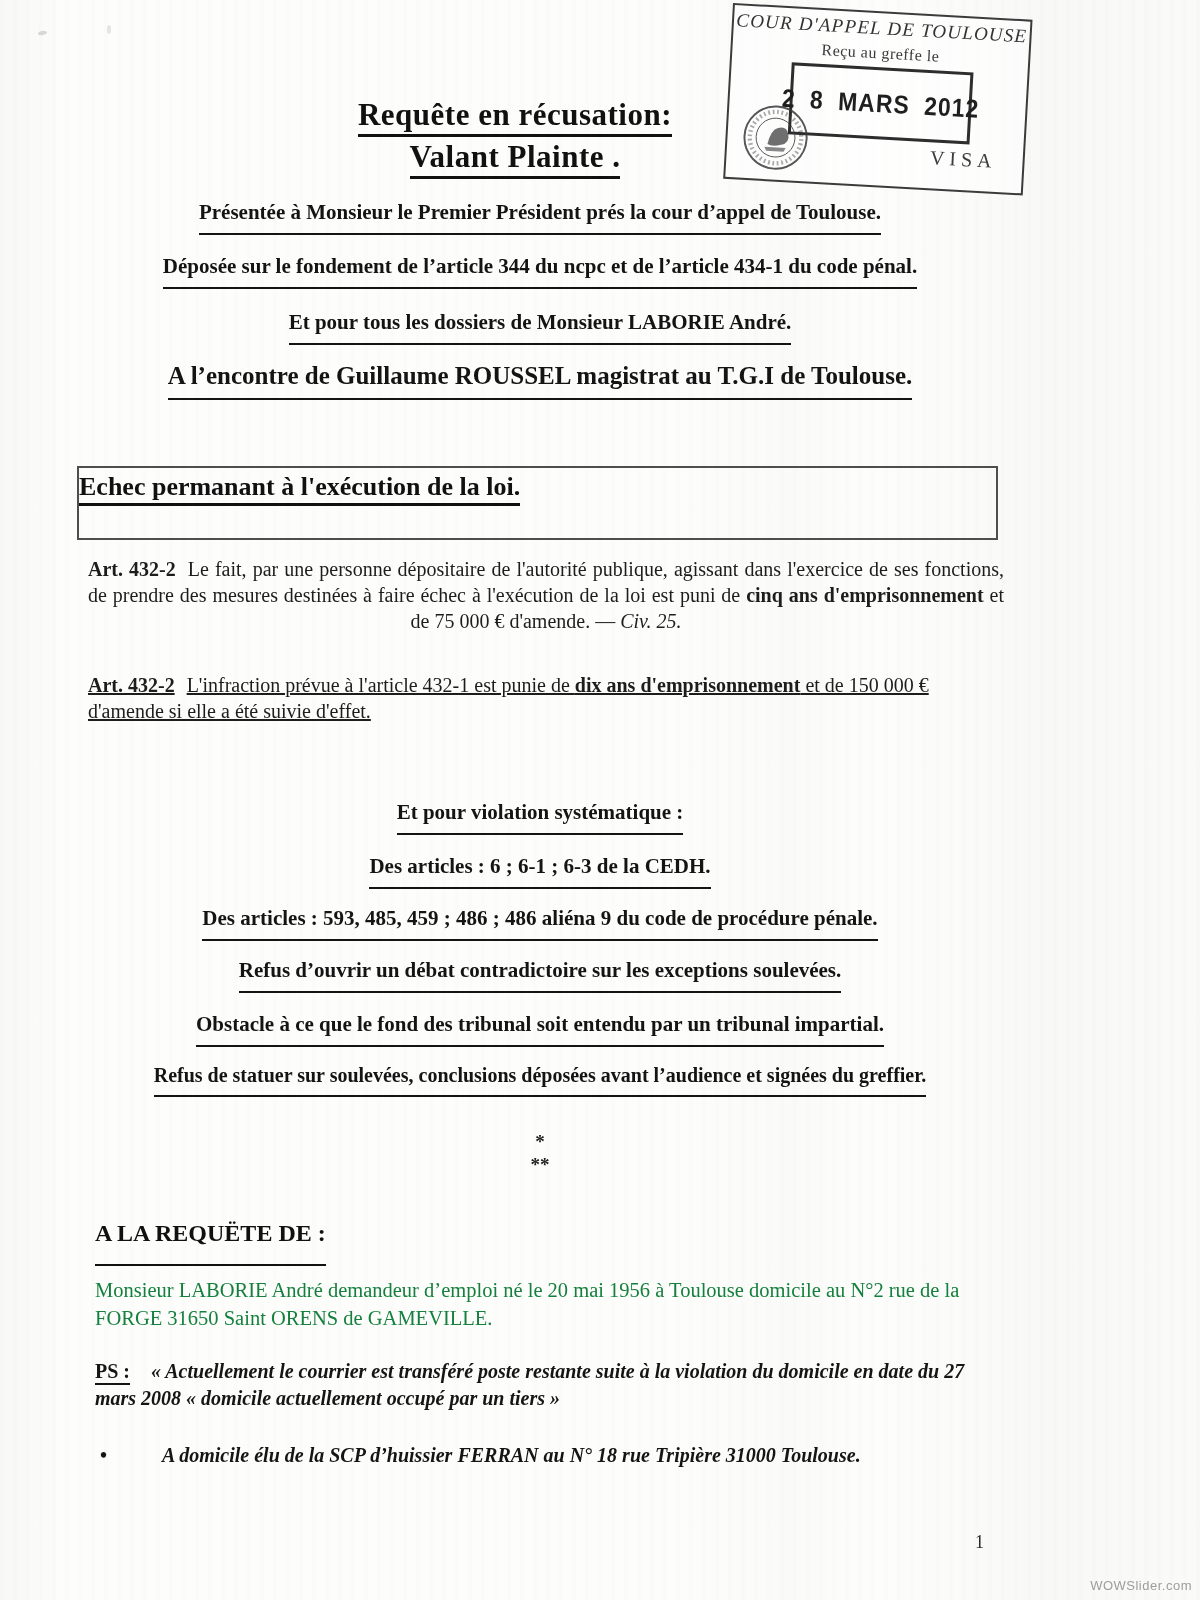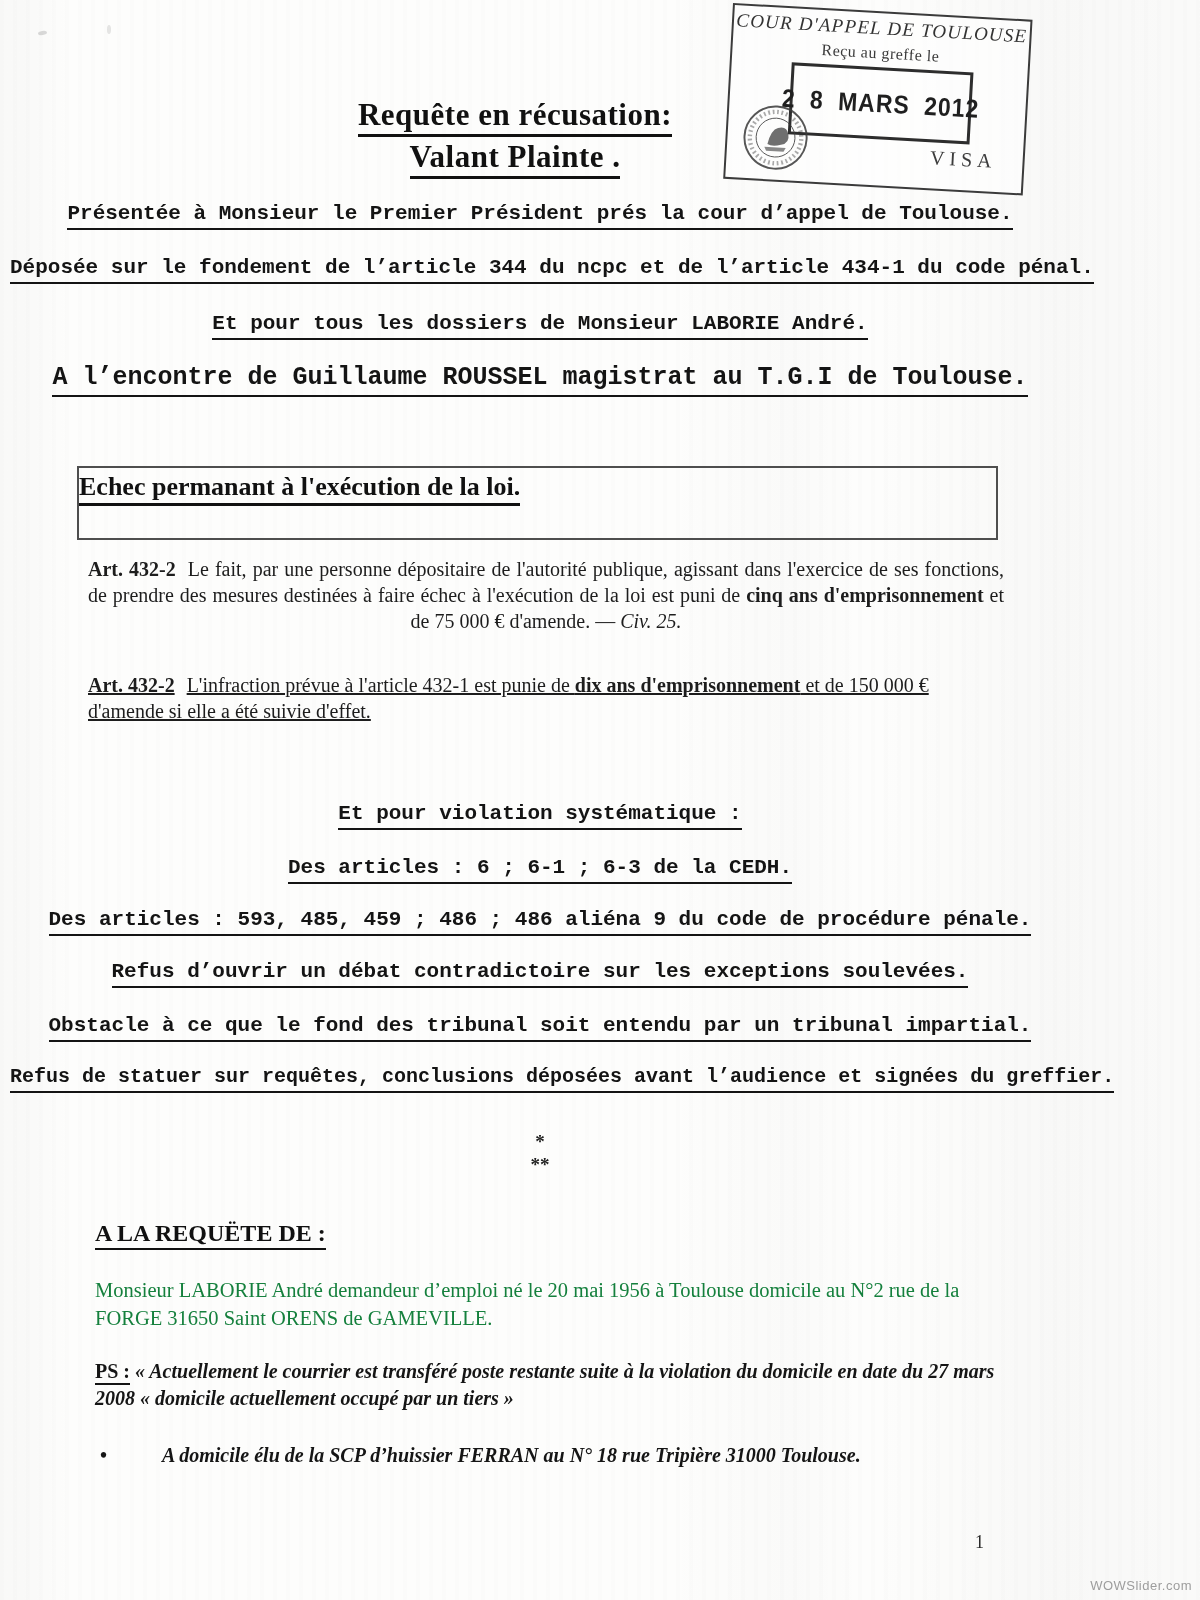--- a/index.html
+++ b/index.html
@@ -52,7 +52,7 @@
   .stamp-seal { position:absolute; left:14px; top:96px; width:68px; height:68px; opacity:.85; }
 
   
-  .u2 { border-bottom:2px solid currentColor; padding-bottom:3px;font-family:Liberation Mono, monospace; }
+  .u2 { border-bottom:2px solid currentColor; padding-bottom:9px; }
   .u3 { border-bottom:3px solid currentColor; padding-bottom:2px; }
 
   .doc-title {

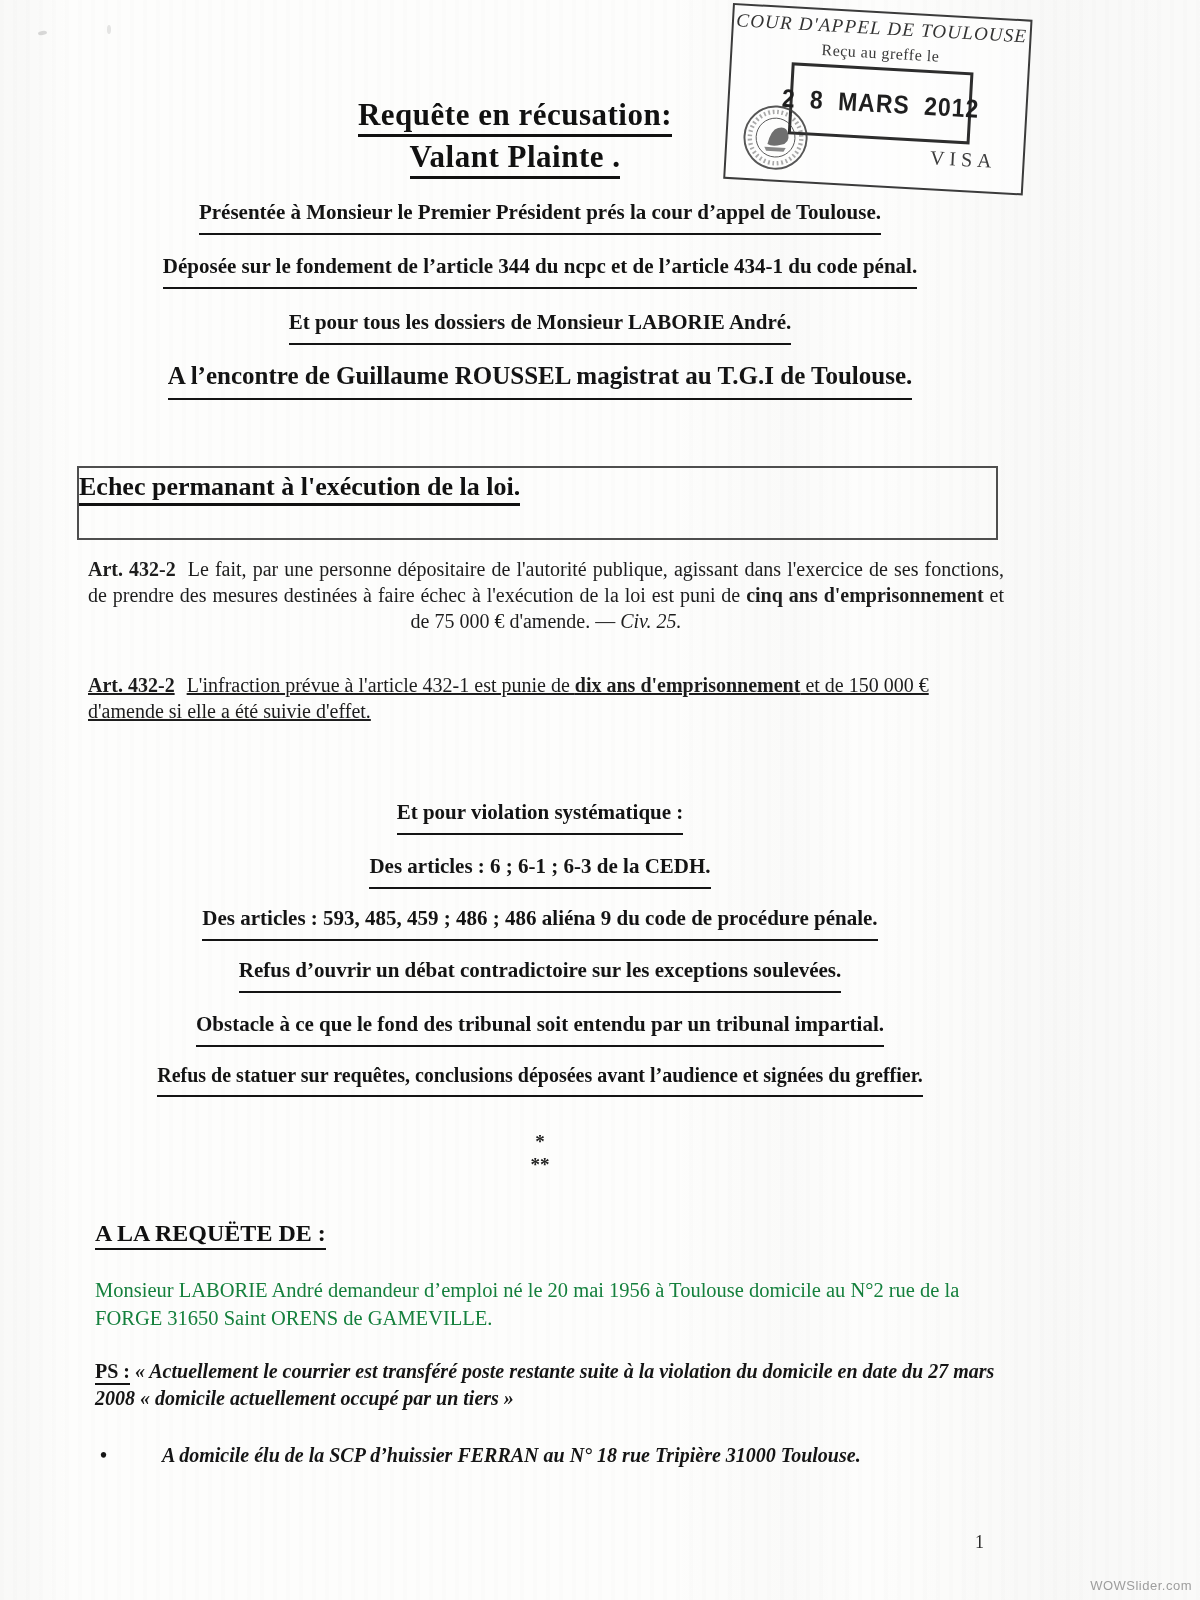--- a/index.html
+++ b/index.html
@@ -172,7 +172,7 @@
   <p class="hline v3"><span class="u2">Des articles : 593, 485, 459 ; 486 ; 486 aliéna 9 du code de procédure pénale.</span></p>
   <p class="hline v4"><span class="u2">Refus d’ouvrir un débat contradictoire sur les exceptions soulevées.</span></p>
   <p class="hline v5"><span class="u2">Obstacle à ce que le fond des tribunal soit entendu par un tribunal impartial.</span></p>
-  <p class="hline v6"><span class="u2">Refus de statuer sur requêtes, conclusions déposées avant l’audience et signées du greffier.</span></p>
+  <p class="hline v6"><span class="u2">Refus de statuer sur soulevées, conclusions déposées avant l’audience et signées du greffier.</span></p>
 
   <div class="stars">
     <div>*</div>

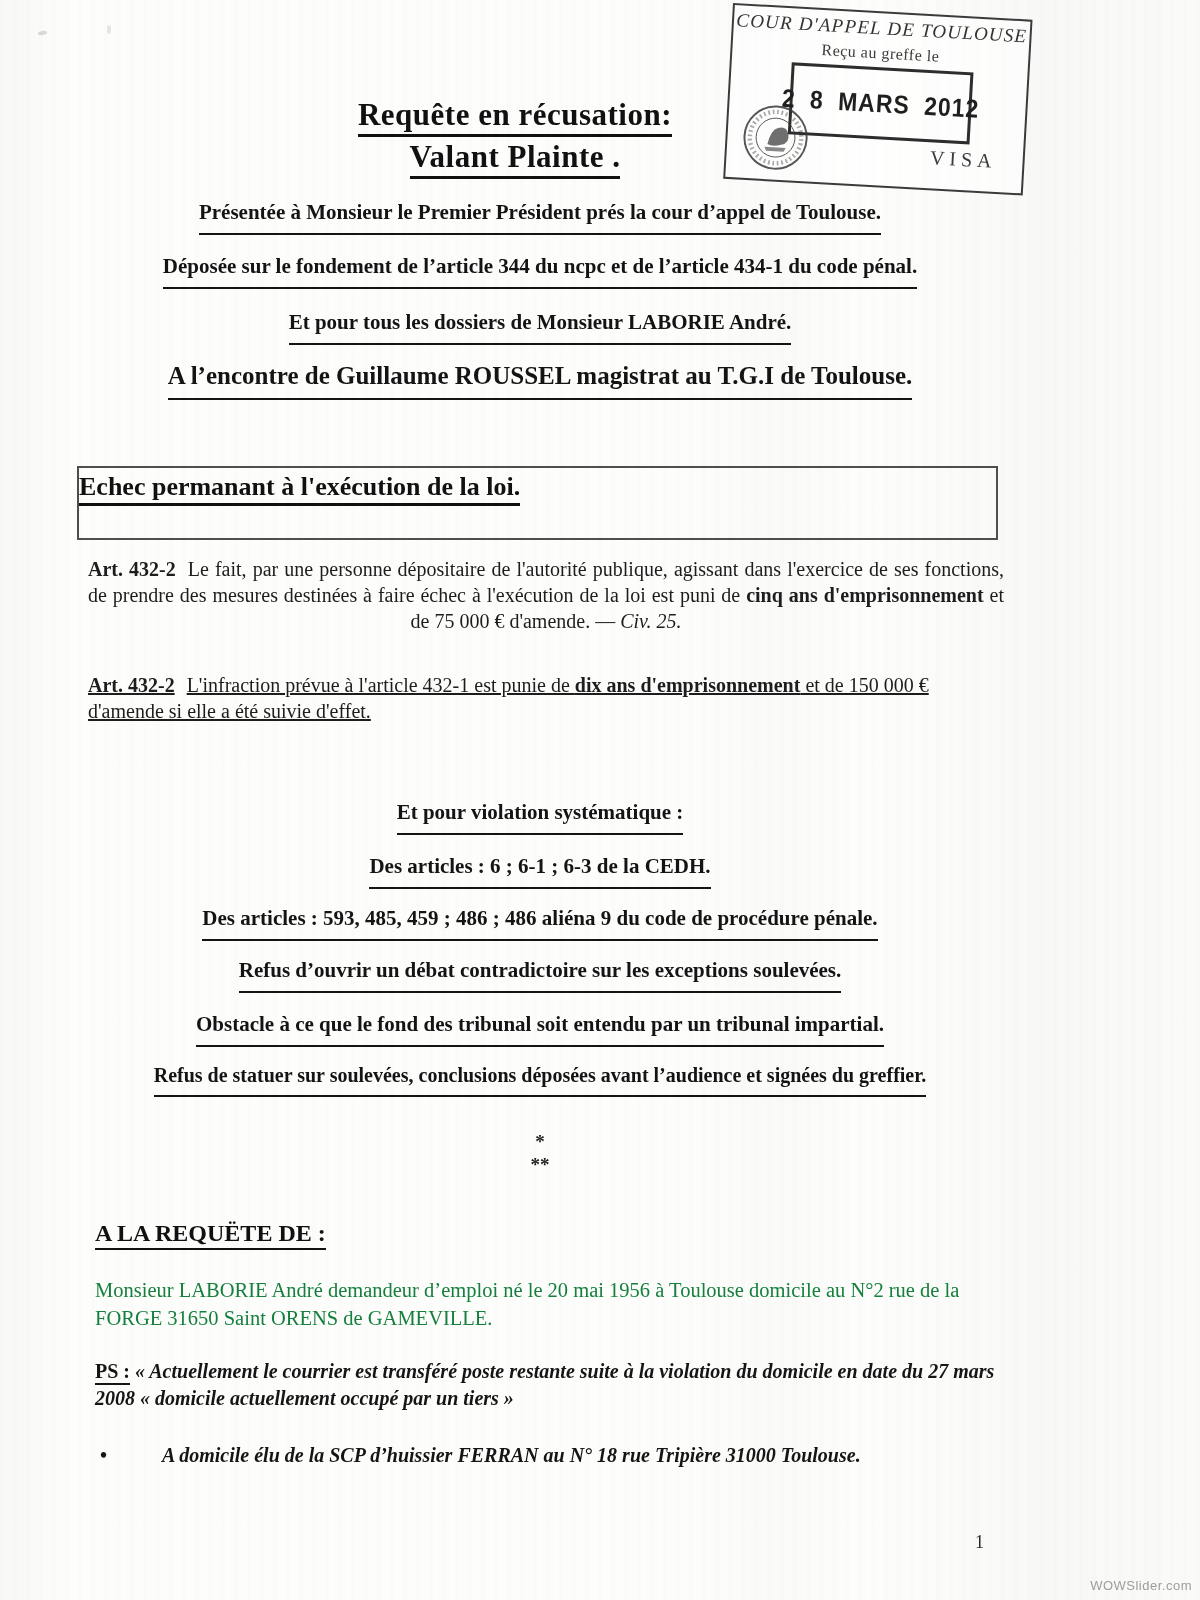--- a/index.html
+++ b/index.html
@@ -100,7 +100,7 @@
     position:absolute; left:95px; top:1220px; margin:0;
     font-size:24px; font-weight:bold; white-space:nowrap; color:#111;
   }
-  .req-heading span { border-bottom:2.5px solid currentColor; padding-bottom:2px; }
+  .req-heading span { border-bottom:2.5px solid currentColor; padding-bottom:18px; }
 
   .applicant {
     position:absolute; left:95px; top:1276px; width:905px; margin:0;

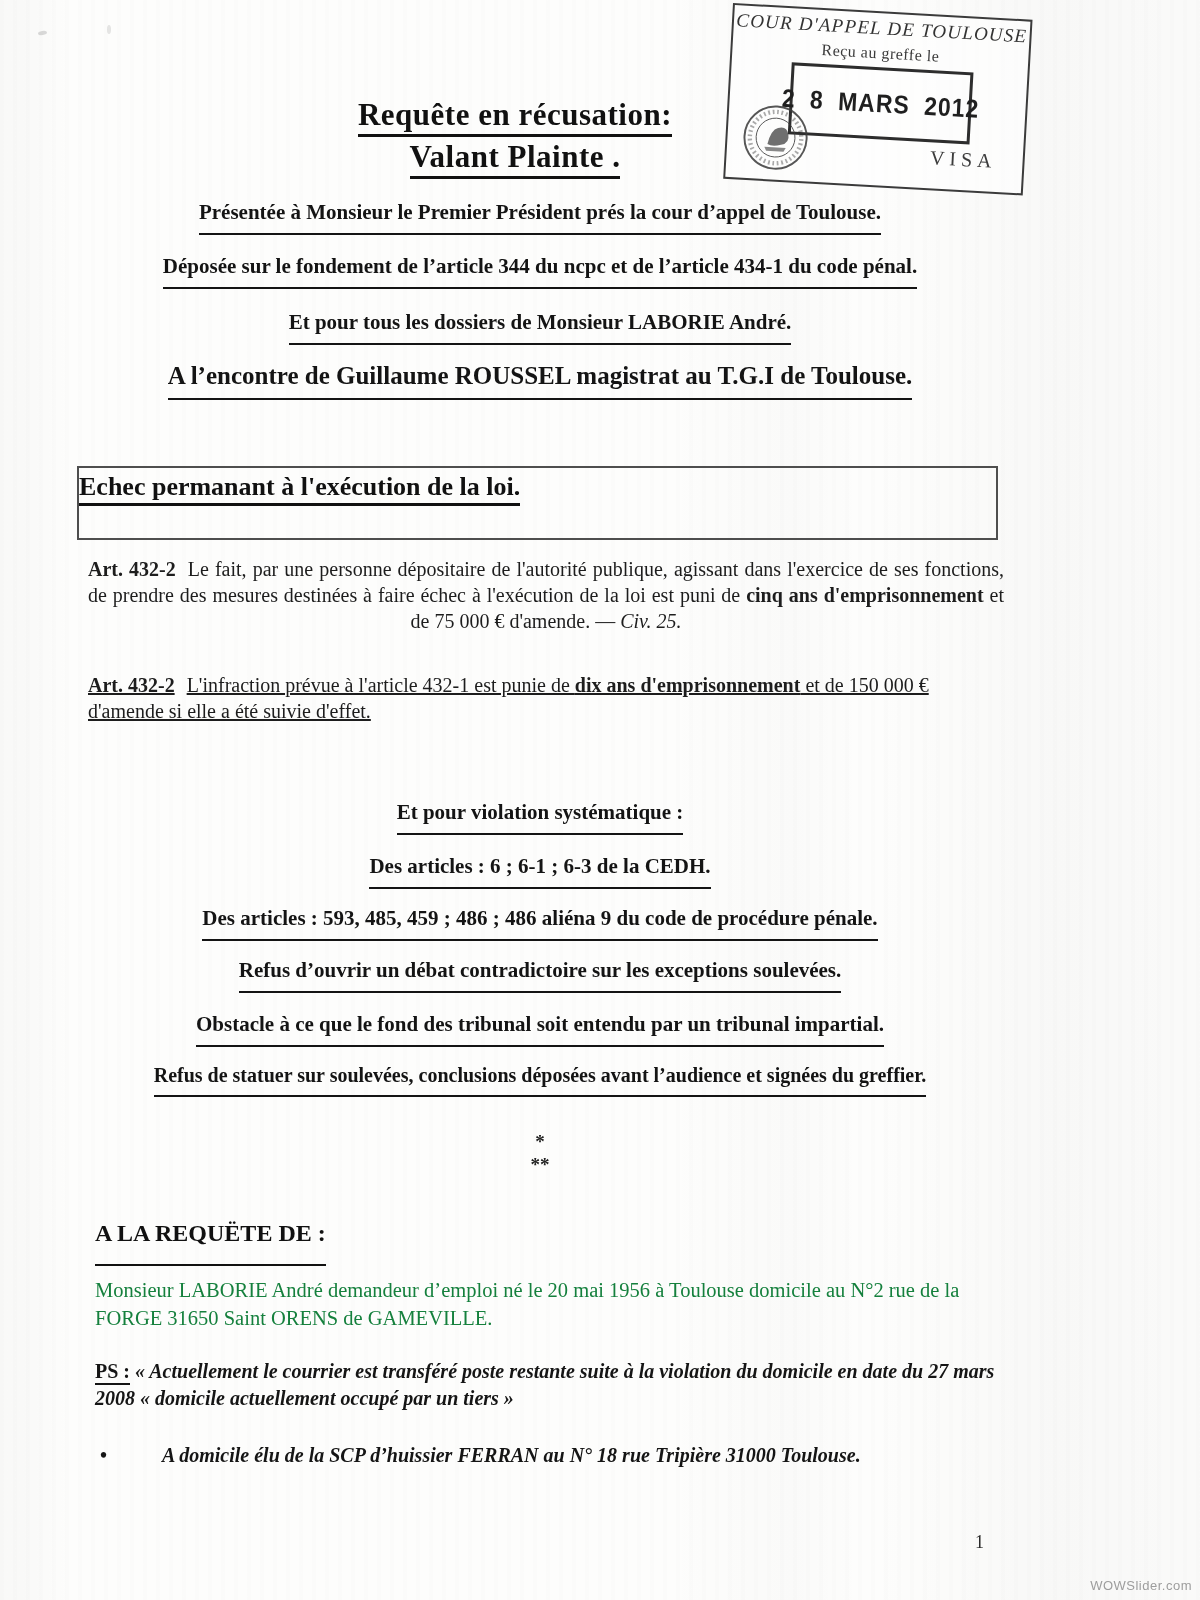--- a/index.html
+++ b/index.html
@@ -110,7 +110,7 @@
     position:absolute; left:95px; top:1358px; width:915px; margin:0;
     font-size:20px; line-height:27px; font-weight:bold; font-style:italic; color:#151515;
   }
-  .ps-label { font-style:normal; border-bottom:2.5px solid currentColor; padding-bottom:1px; margin-right:0; }
+  .ps-label { font-style:normal; border-bottom:2.5px solid currentColor; padding-bottom:1px; margin-right:16px; }
 
   .bullet-line {
     position:absolute; left:100px; top:1444px; width:900px; margin:0;

